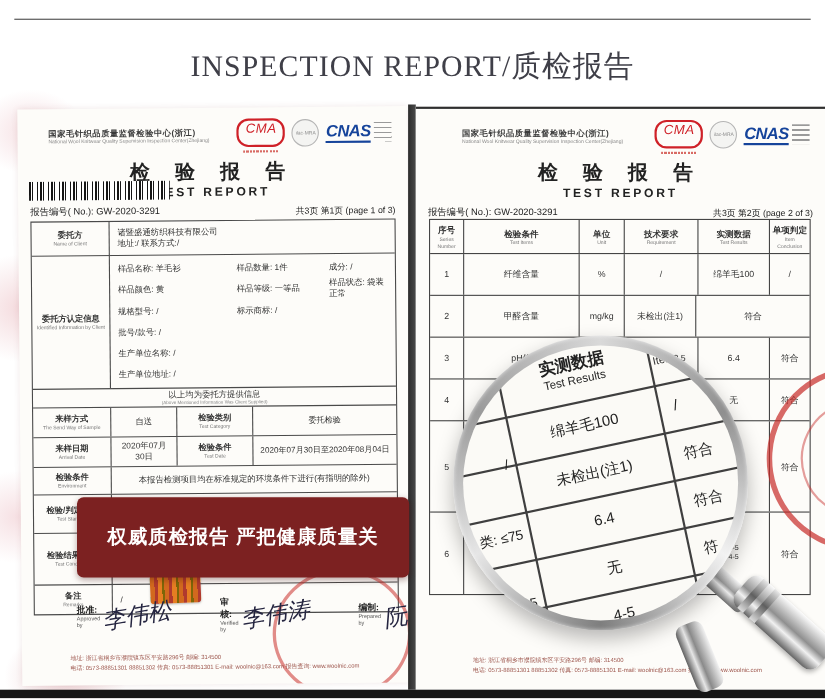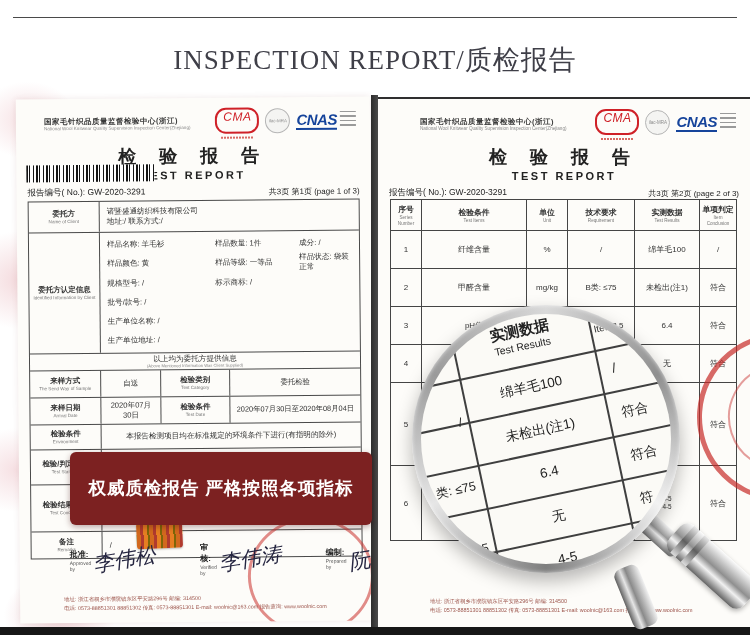--- a/index.html
+++ b/index.html
@@ -375,7 +375,6 @@
         <div class="rc c0">2</div>
         <div class="rc c1">甲醛含量</div>
         <div class="rc c2">mg/kg</div>
-        <div class="rc c3">B类: ≤75</div>
         <div class="rc c4">未检出(注1)</div>
         <div class="rc c5">符合</div>
       </div>

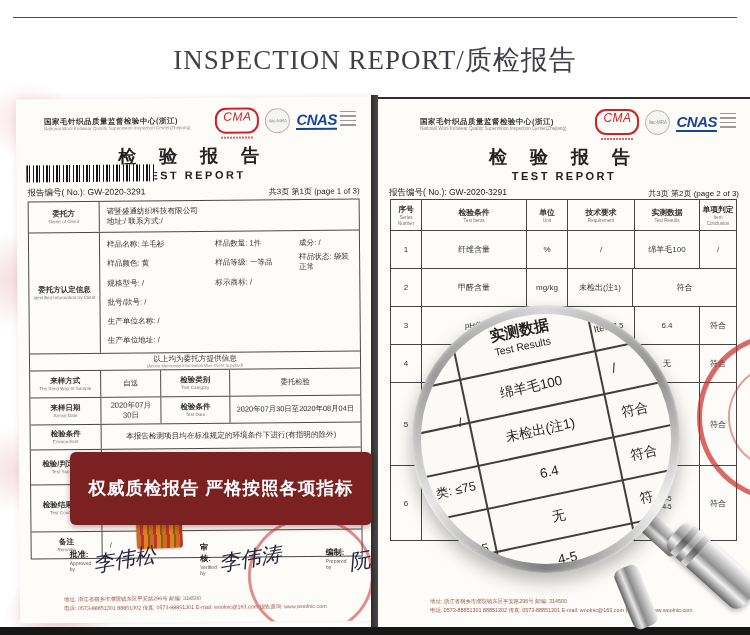--- a/index.html
+++ b/index.html
@@ -472,7 +472,7 @@
   </div>
 
   <div class="banner">
-    <div>权威质检报告  严格按照各项指标</div>
+    <div>权威质检报告  严把健康质量关</div>
   </div>
 
   <div class="bottombar"></div>

